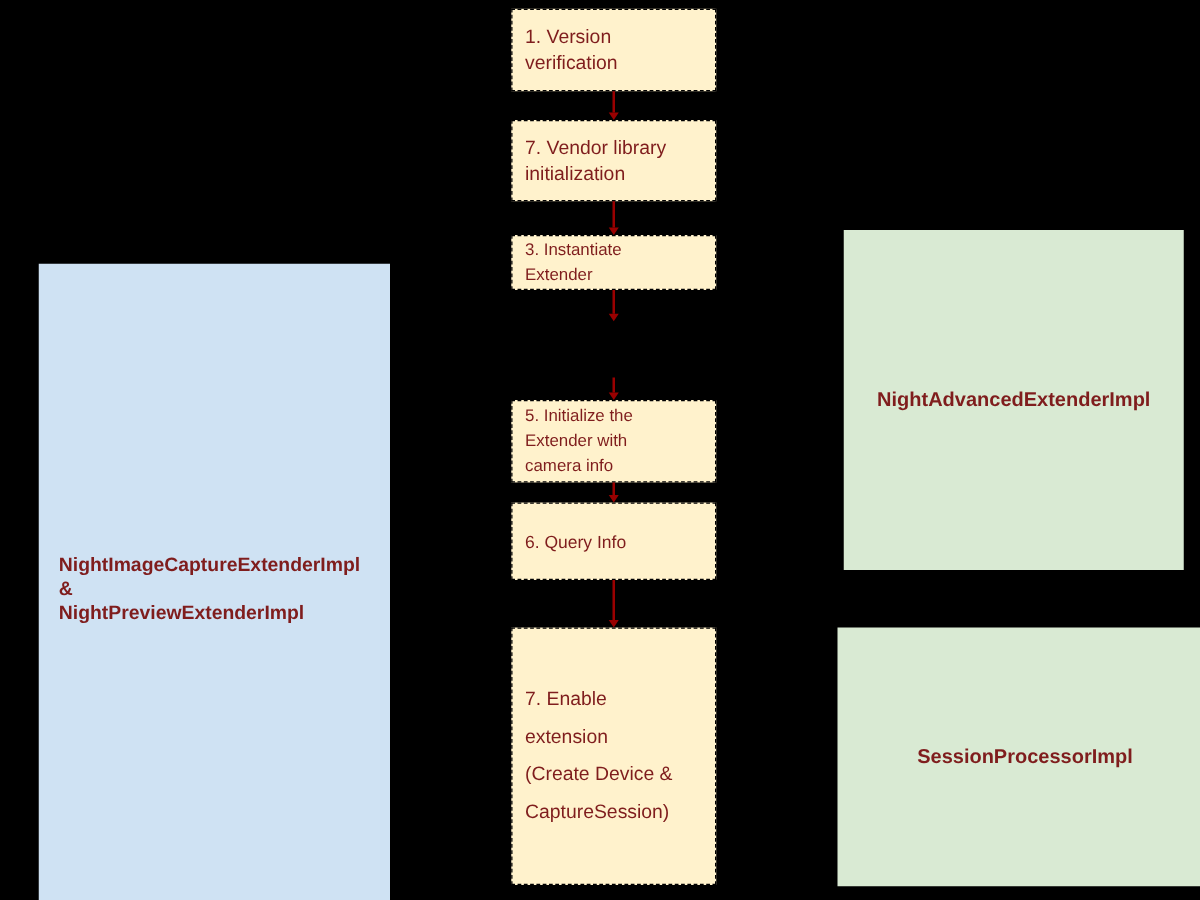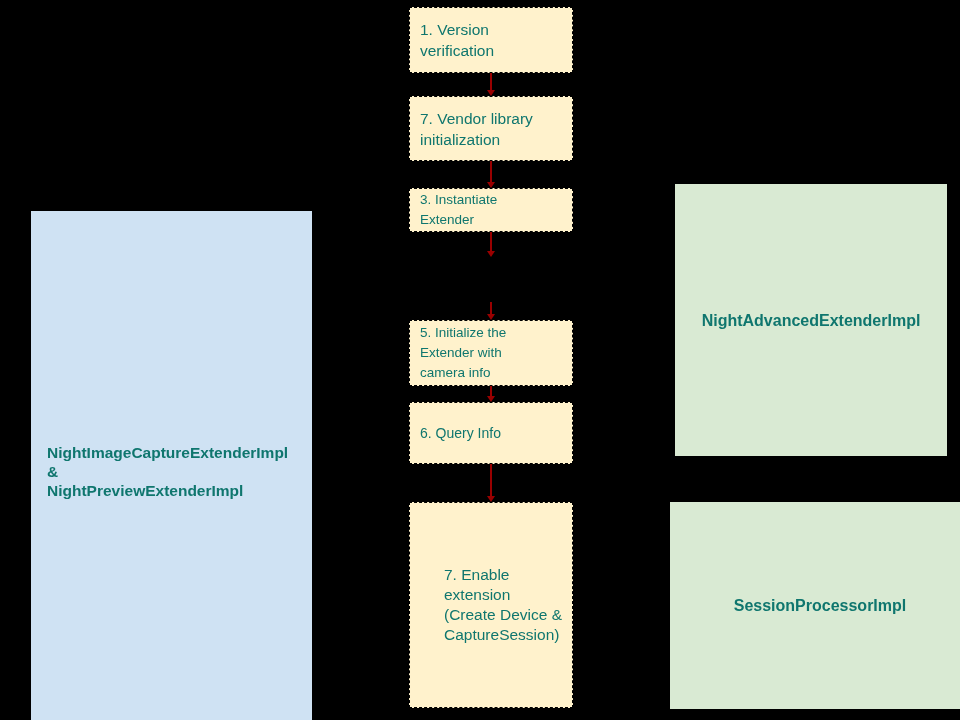--- a/index.html
+++ b/index.html
@@ -16,7 +16,7 @@
     box-sizing: border-box;
     display: flex;
     align-items: center;
-    color: #0f766e;
+    color: #7f1d1d;
   }
   .box .lbl { white-space: pre-line; }
 

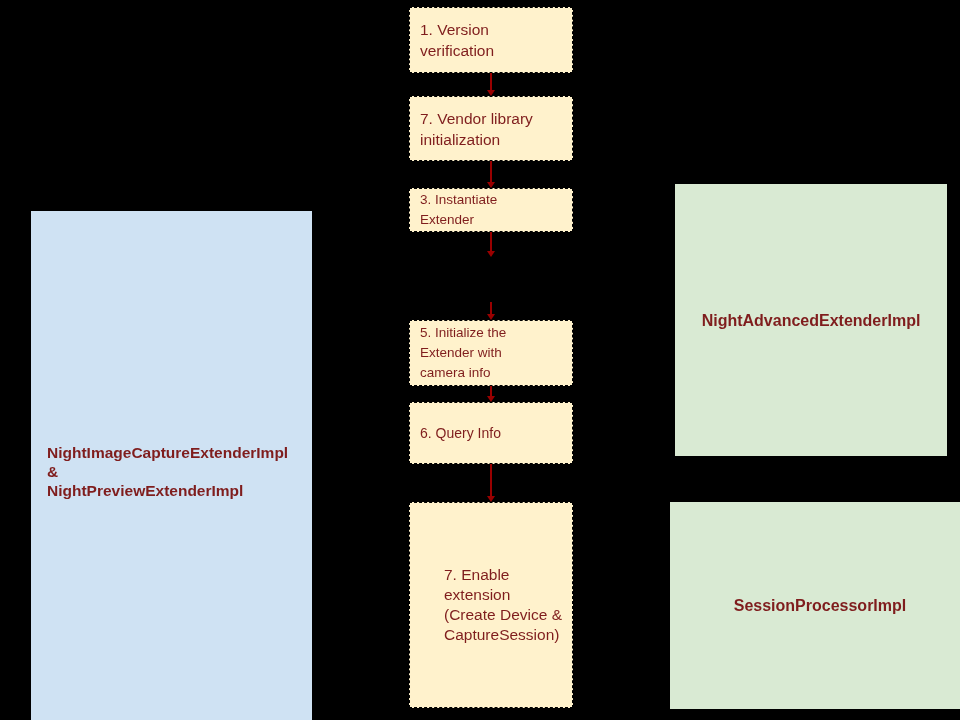--- a/index.html
+++ b/index.html
@@ -54,7 +54,7 @@
   .step-4 { top: 257px; height: 45px;  font-size: 14px;   line-height: 20px; }
   .step-5 { top: 320px; height: 66px;  font-size: 13.5px; line-height: 20px; }
   .step-6 { top: 402px; height: 62px;  font-size: 14px;   line-height: 20px; }
-  .step-7 { top: 502px; height: 206px; font-size: 15.5px; line-height: 20px; justify-content: flex-end; }
+  .step-7 { top: 502px; height: 206px; font-size: 15.5px; line-height: 30px; }
 
   
   .arrow {

